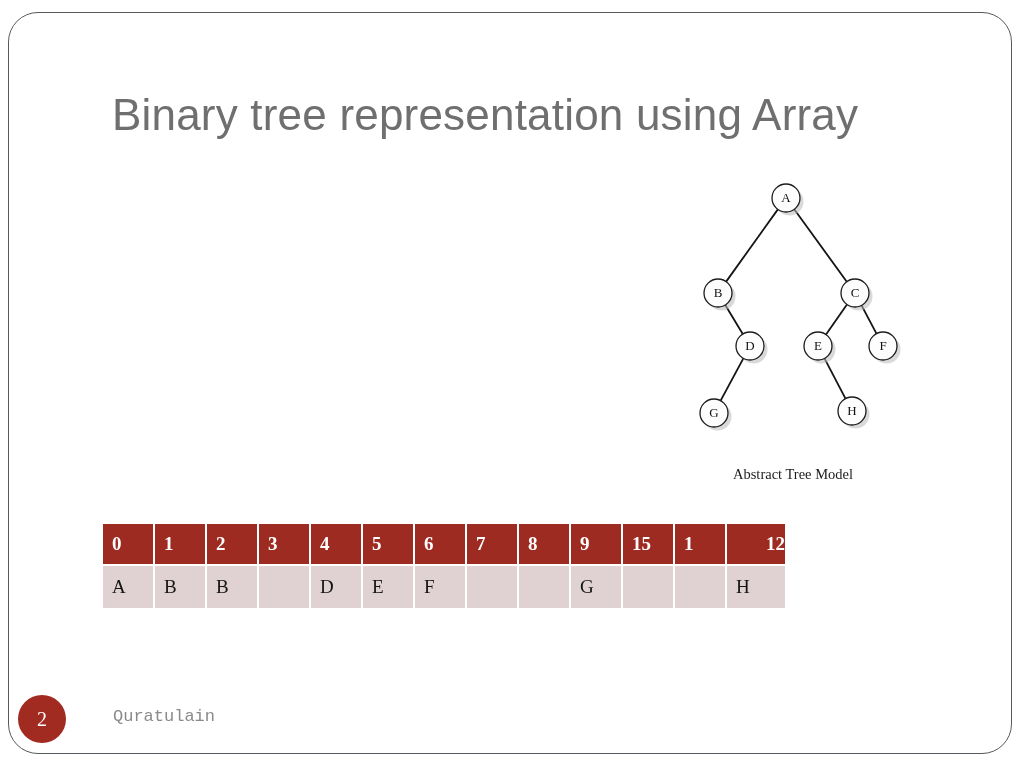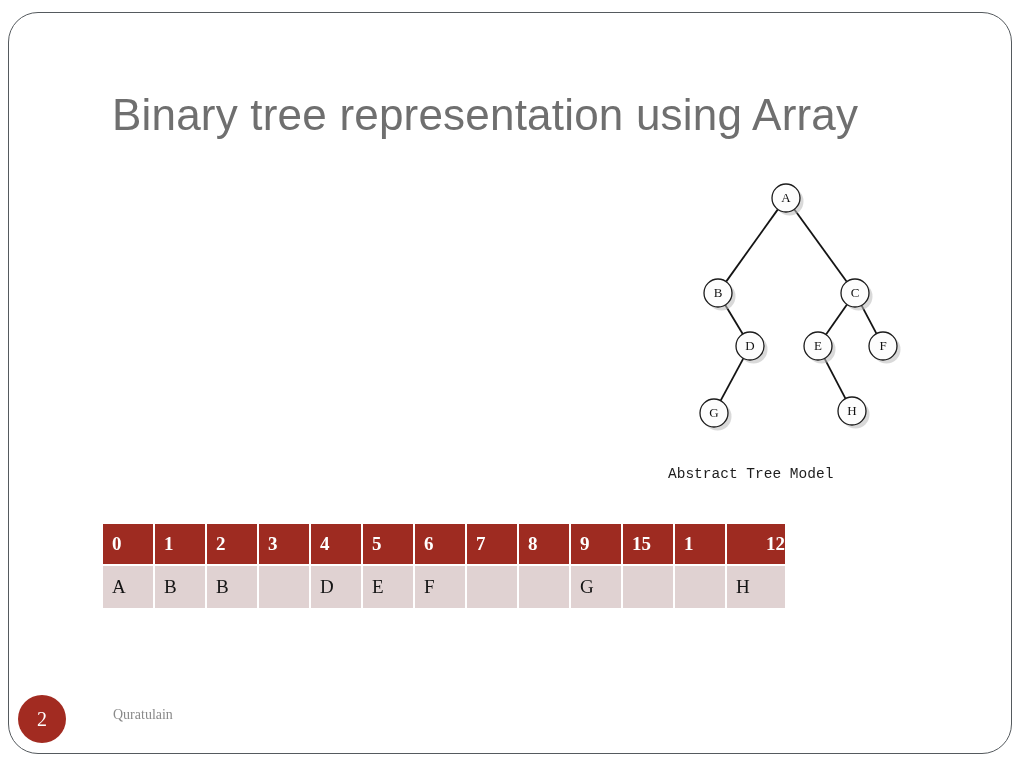--- a/index.html
+++ b/index.html
@@ -90,7 +90,8 @@
     left: 0;
     top: 298px;
     width: 250px;
-    font-family: Liberation Mono, monospace;
+    text-align: center;
+    font-family: Liberation Serif, serif;
     font-size: 14.5px;
     color: #1d1d1d;
   }

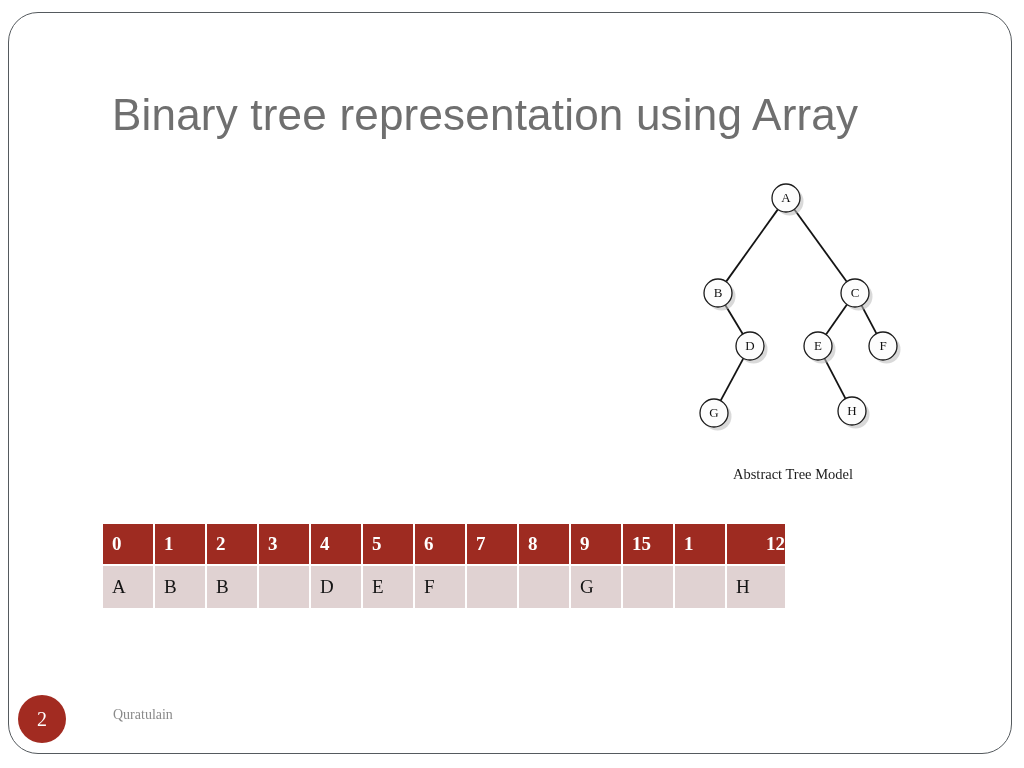--- a/index.html
+++ b/index.html
@@ -154,8 +154,8 @@
     position: absolute;
     left: 113px;
     top: 707px;
-    font-family: Liberation Serif, serif;
-    font-size: 14px;
+    font-family: Liberation Mono, monospace;
+    font-size: 17px;
     color: #8a8a8a;
   }
 </style>

